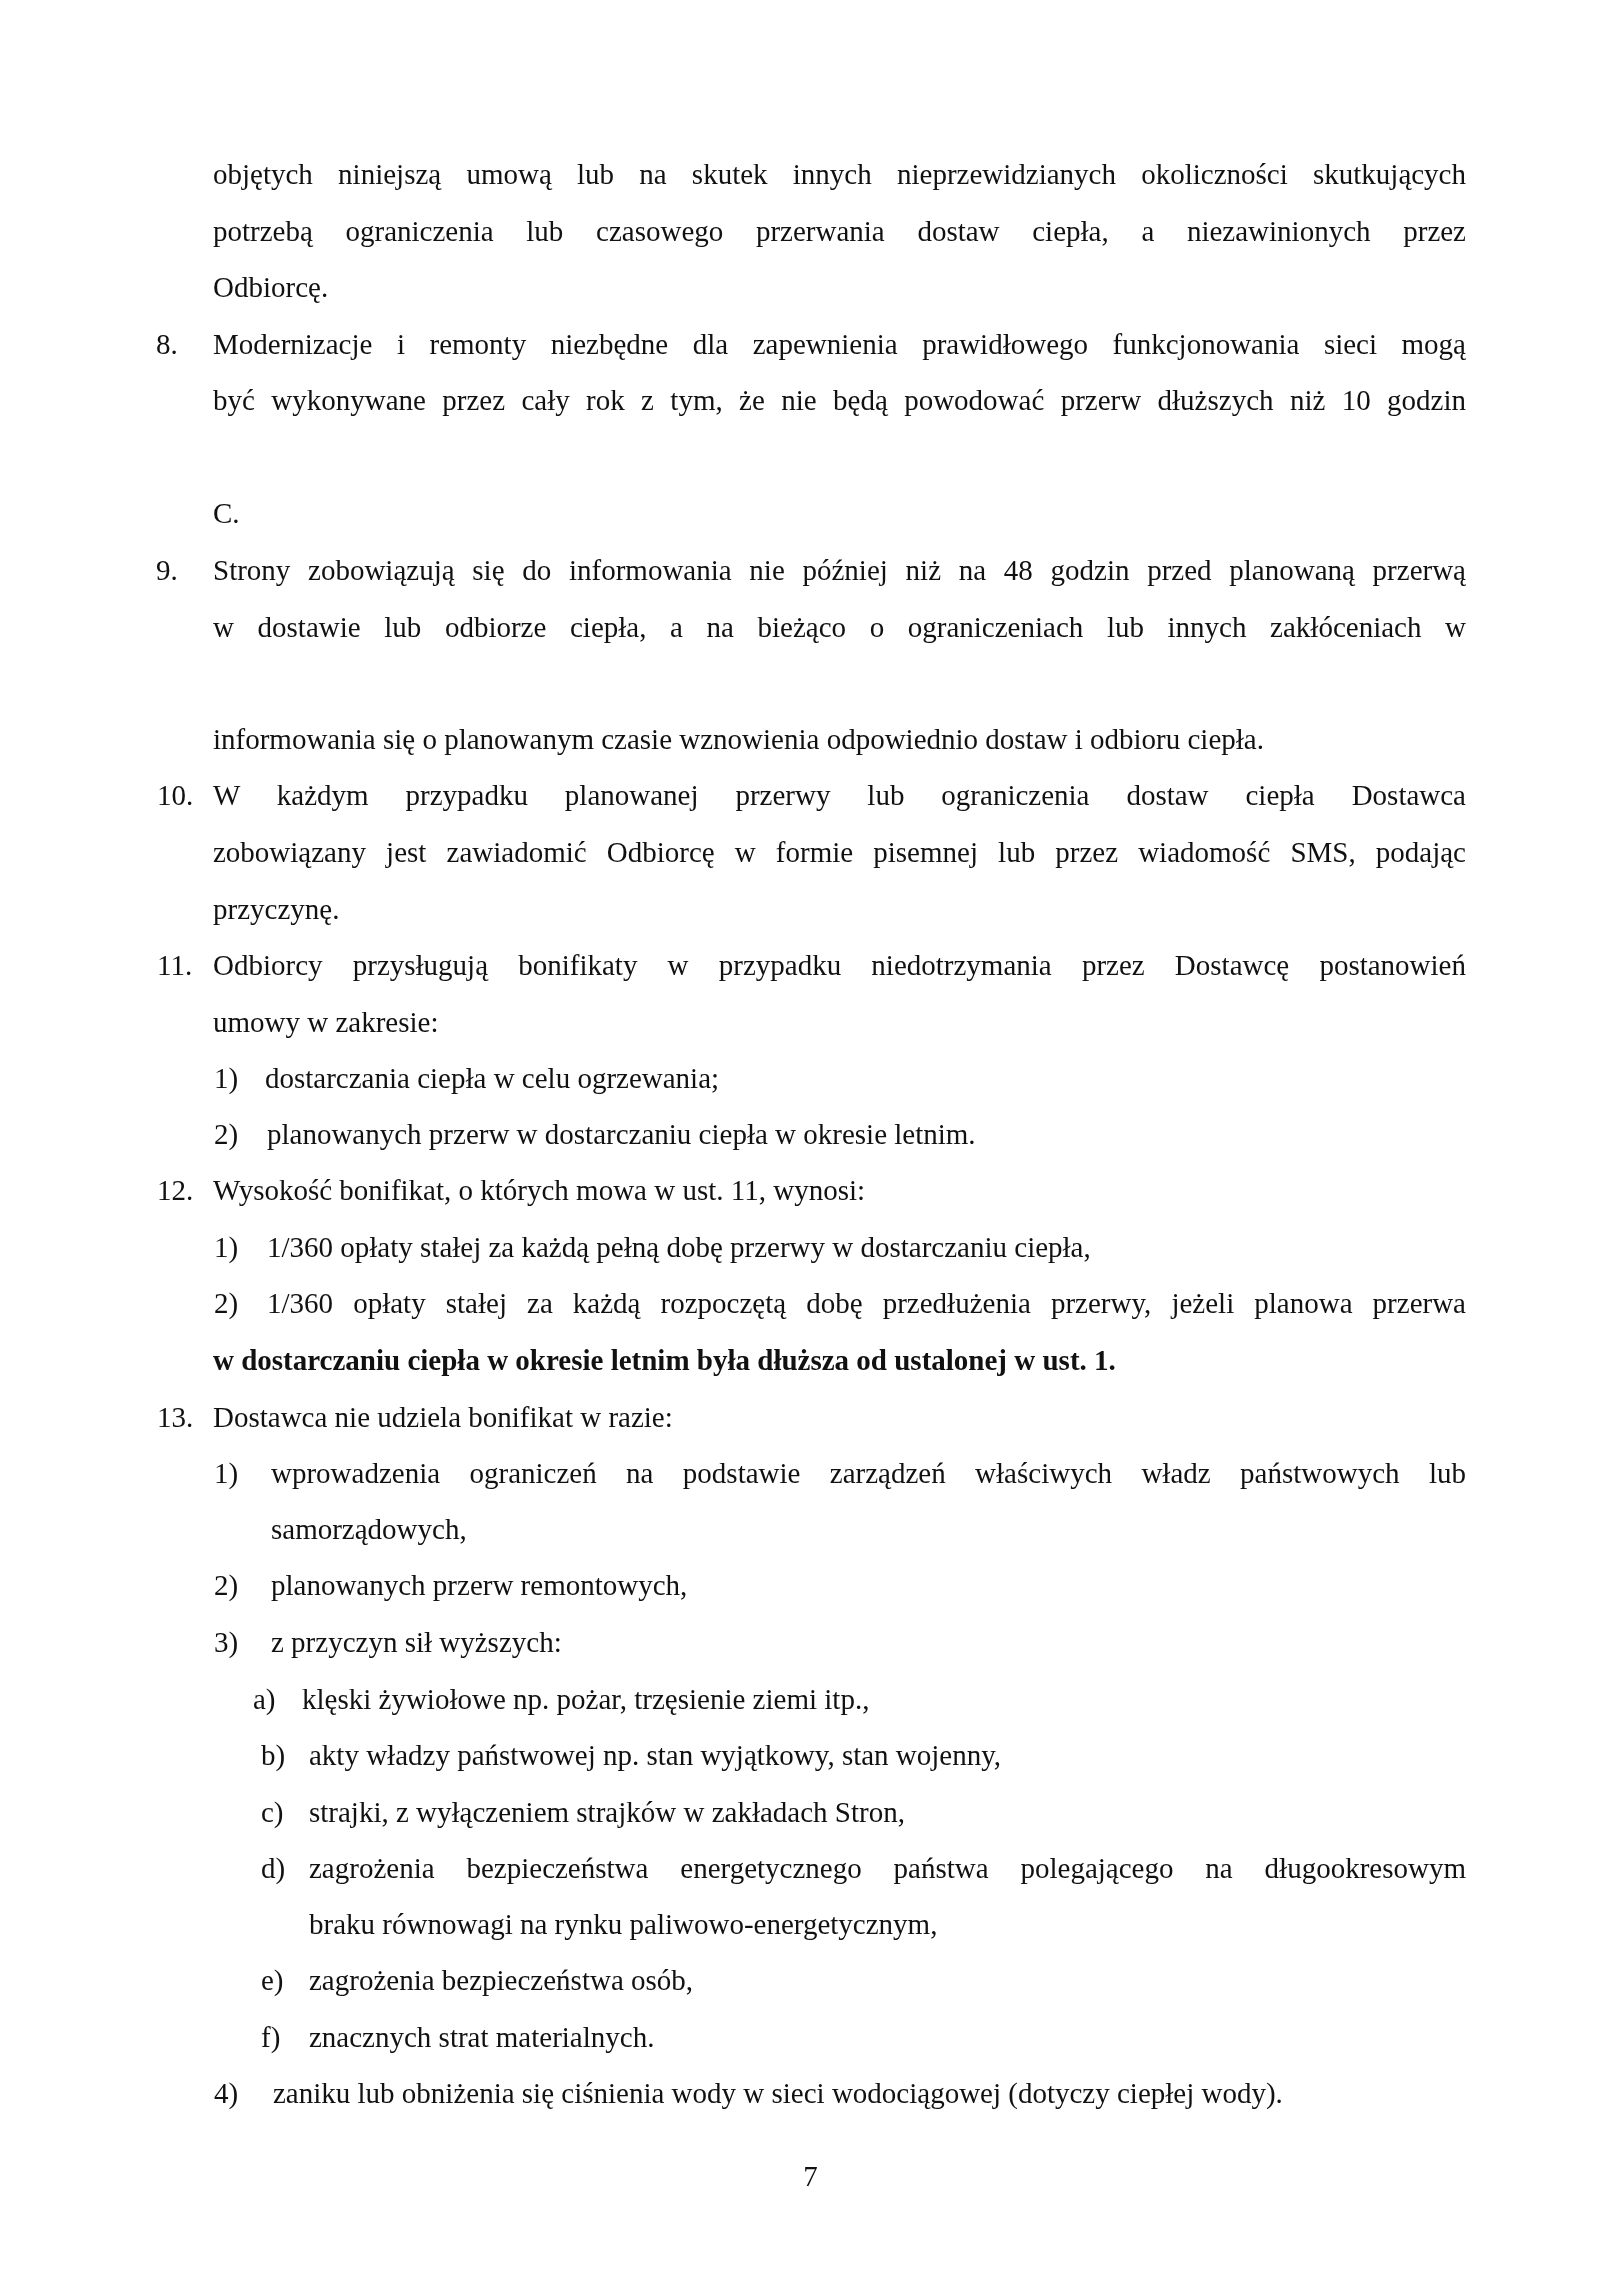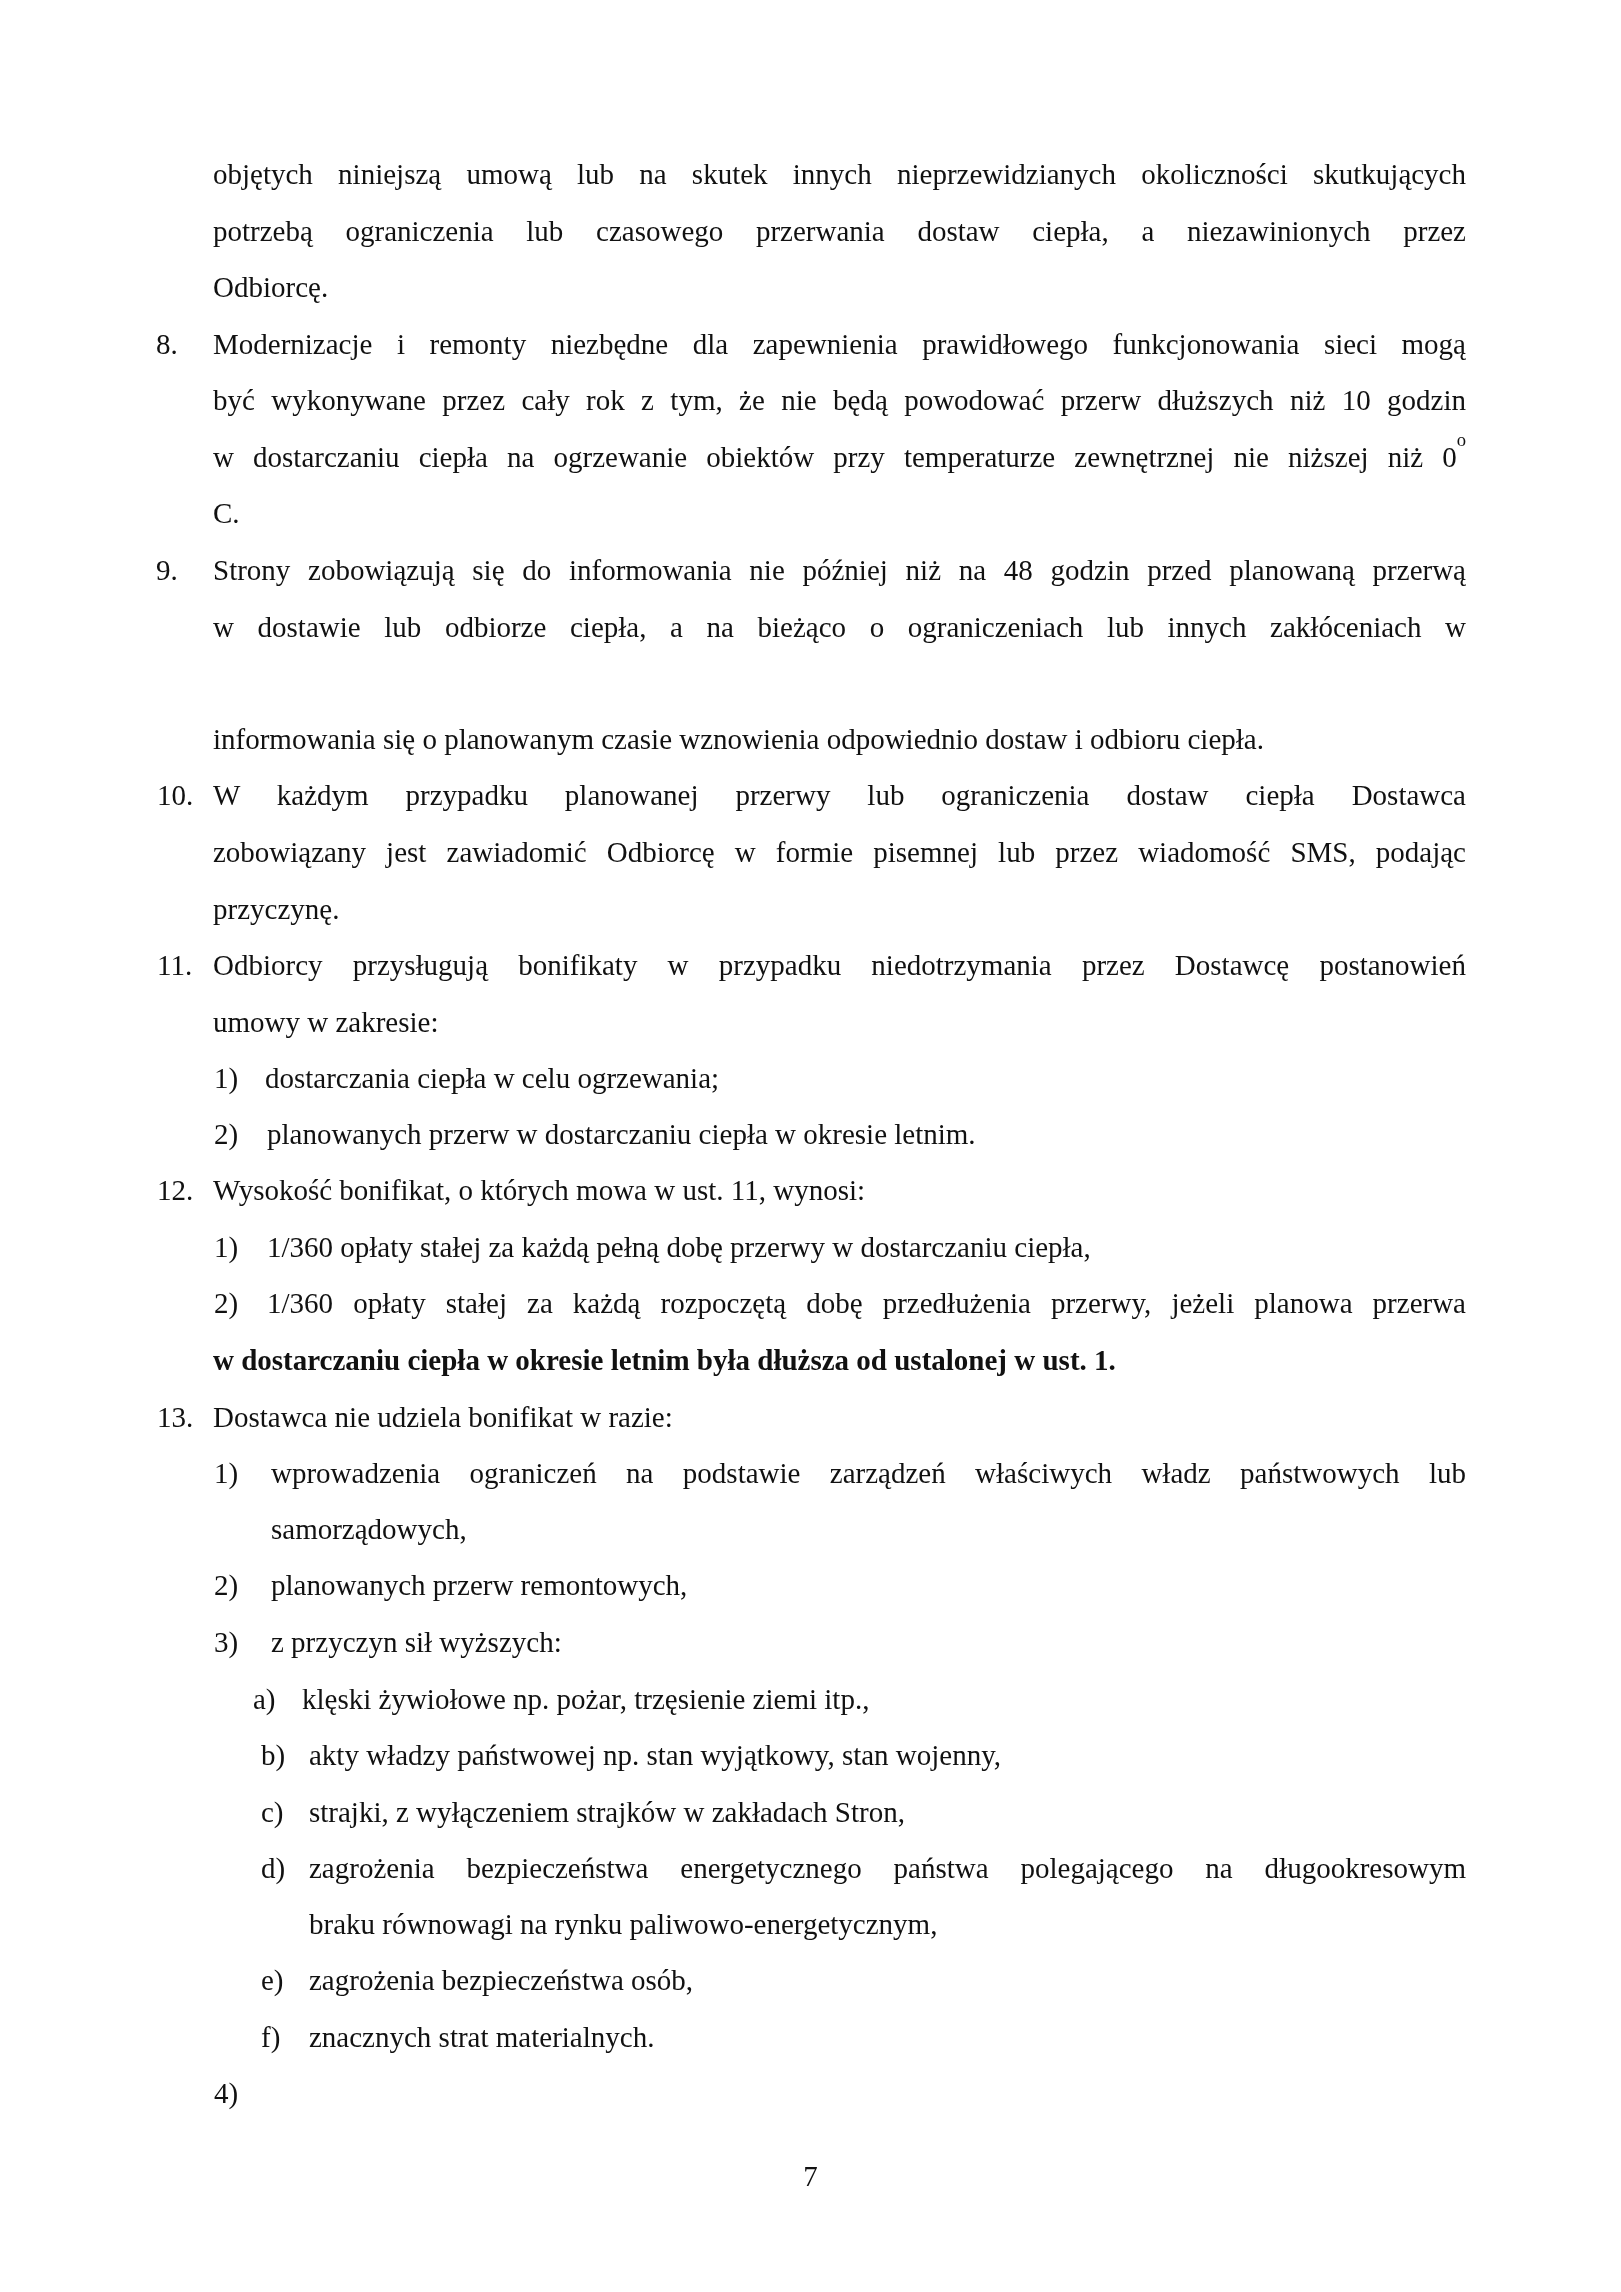--- a/index.html
+++ b/index.html
@@ -61,10 +61,6 @@
   <div class="num" style="left:156px;top:327px;">8.</div>
   <div class="line just" style="left:213px;top:327px;width:1253px;">Modernizacje i remonty niezbędne dla zapewnienia prawidłowego funkcjonowania sieci mogą</div>
   <div class="line just" style="left:213px;top:383px;width:1253px;">być wykonywane przez cały rok z tym, że nie będą powodować przerw dłuższych niż 10 godzin</div>
-  <div class="line" style="left:213px;top:440px;width:1253px;display:flex;">
-    <span class="just" style="flex:1;height:35px;">w dostarczaniu ciepła na ogrzewanie obiektów przy temperaturze zewnętrznej nie niższej niż 0</span>
-      <sup>o</sup>
-  </div>
   <div class="line" style="left:213px;top:496px;">C.</div>
 
   <div class="num" style="left:156px;top:553px;">9.</div>

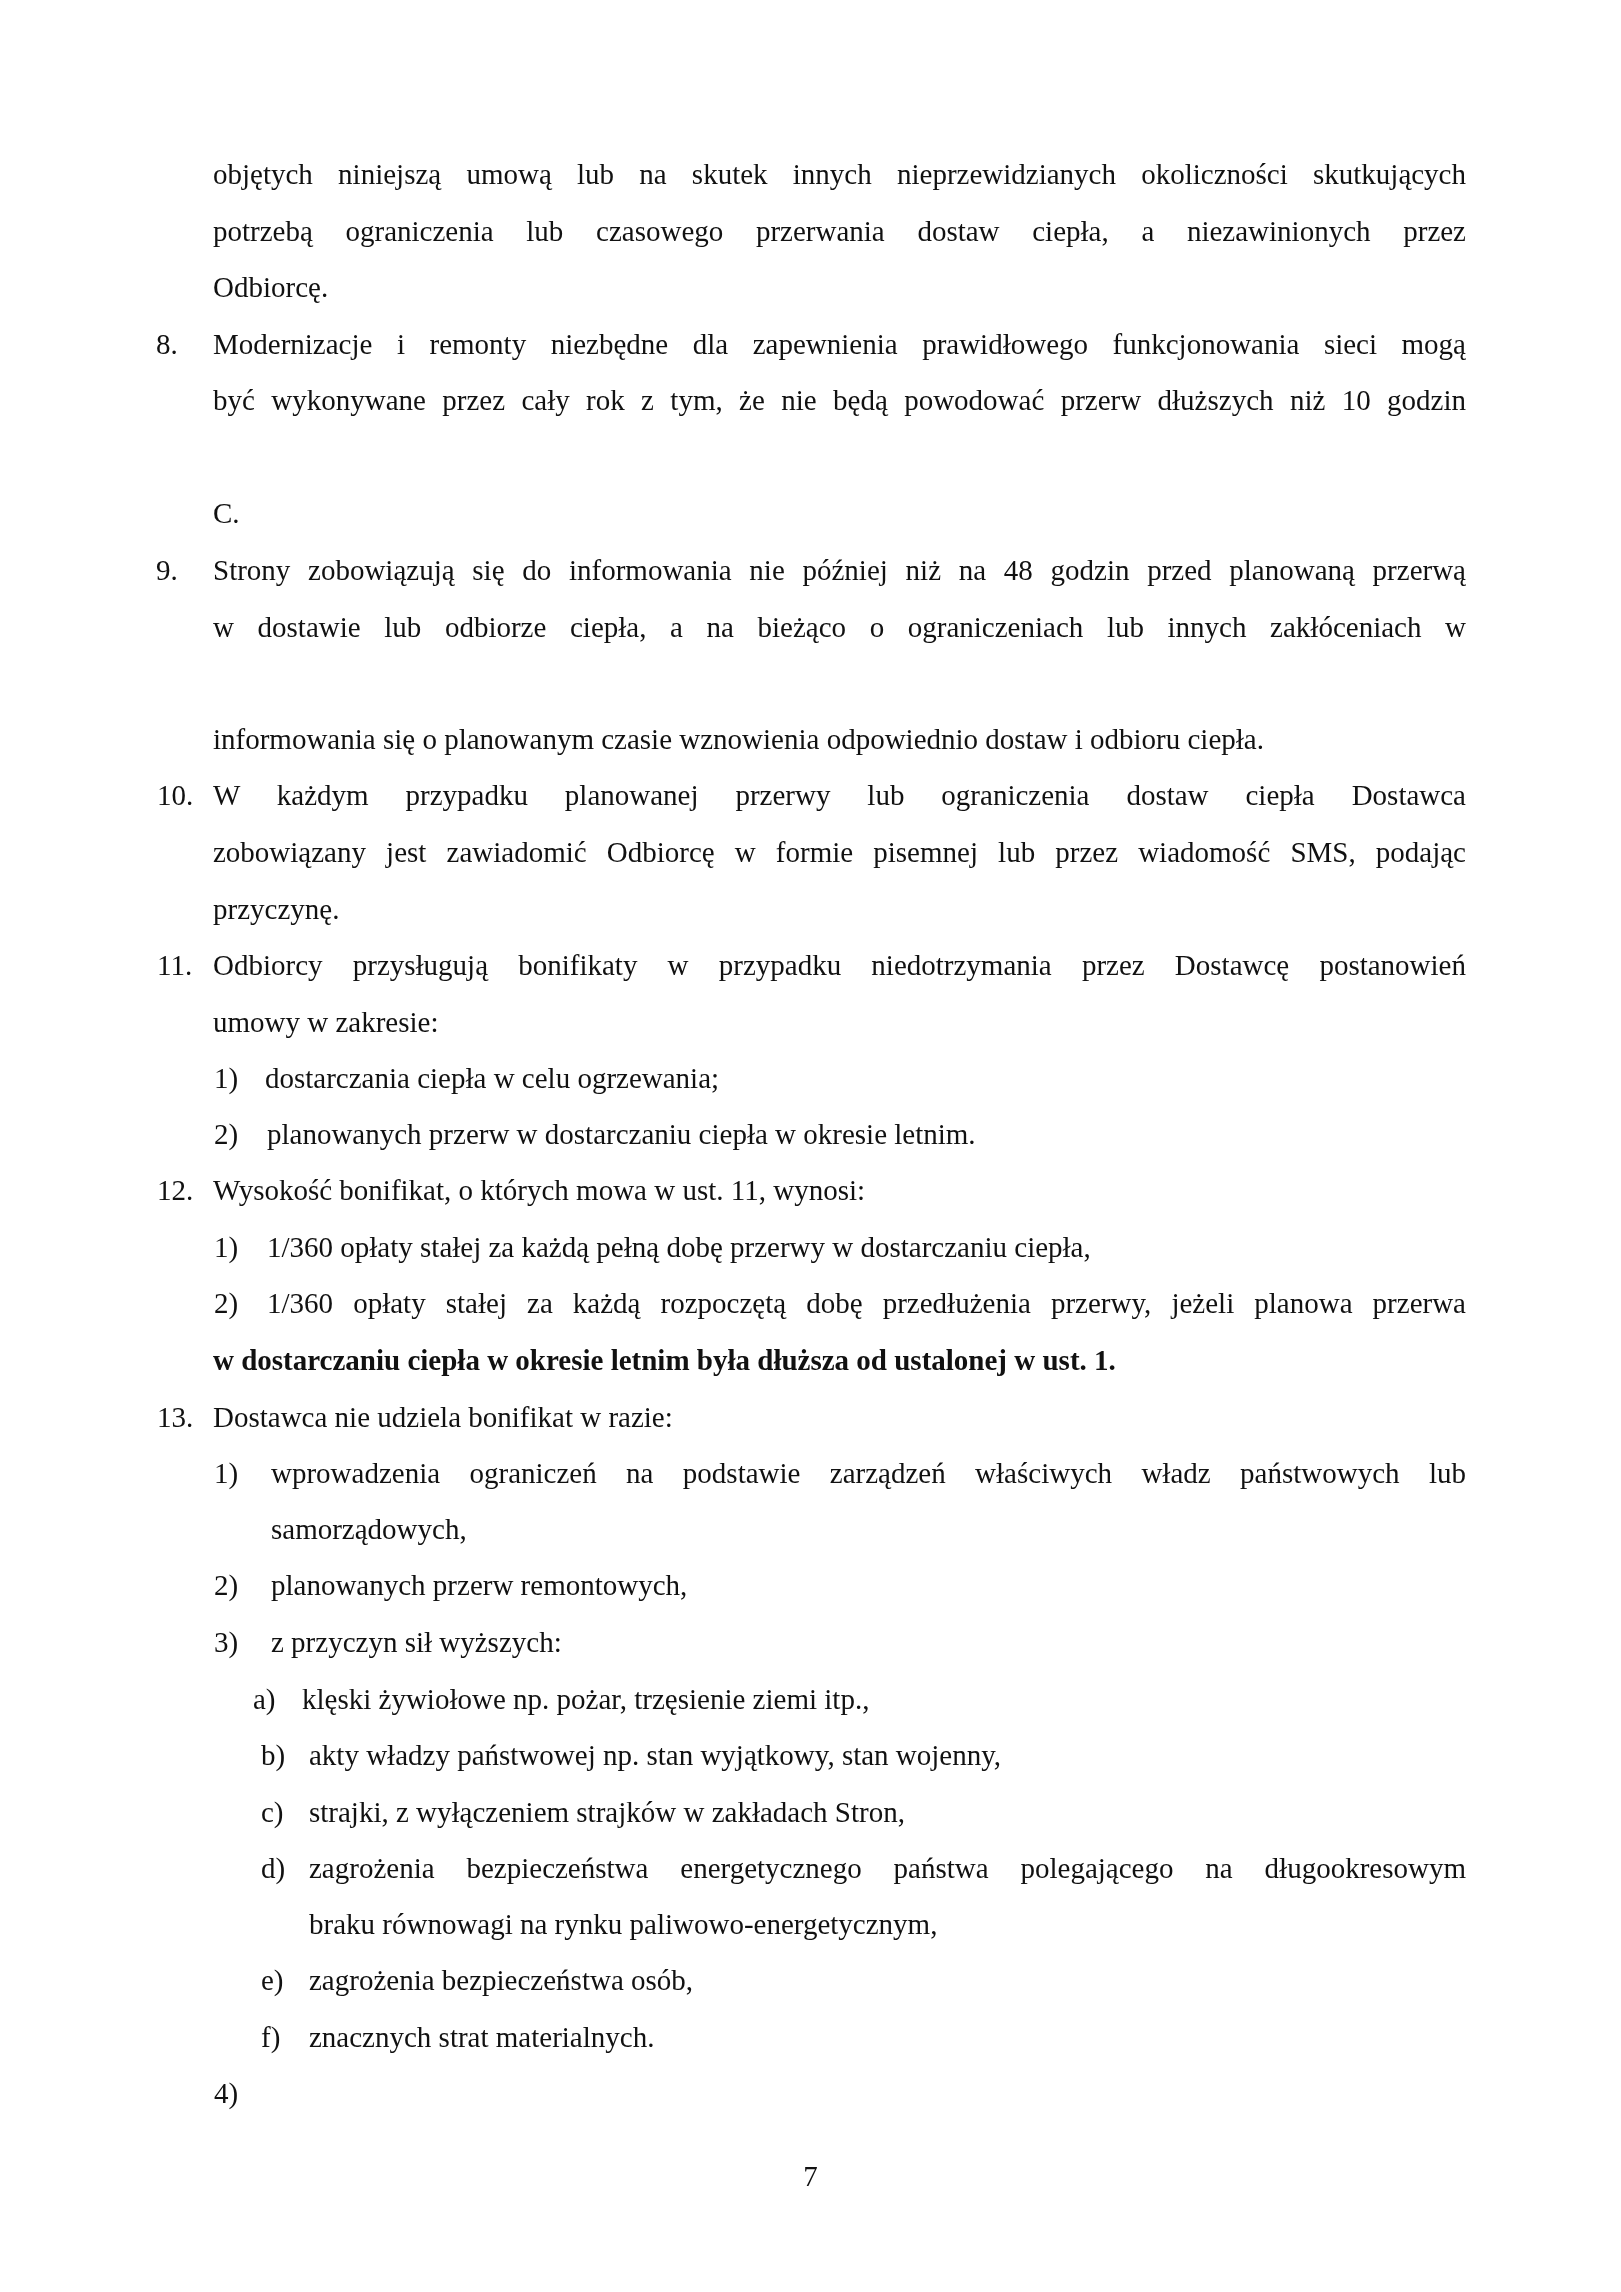--- a/index.html
+++ b/index.html
@@ -122,6 +122,7 @@
   <div class="line" style="left:309px;top:2020px;">znacznych strat materialnych.</div>
 
   <div class="num" style="left:214px;top:2076px;">4)</div>
+  <div class="line" style="left:273px;top:2076px;">zaniku lub obniżenia się ciśnienia wody w sieci wodociągowej (dotyczy ciepłej wody).</div>
 
   <div class="page-number" style="top:2159px;">7</div>
 </div>

